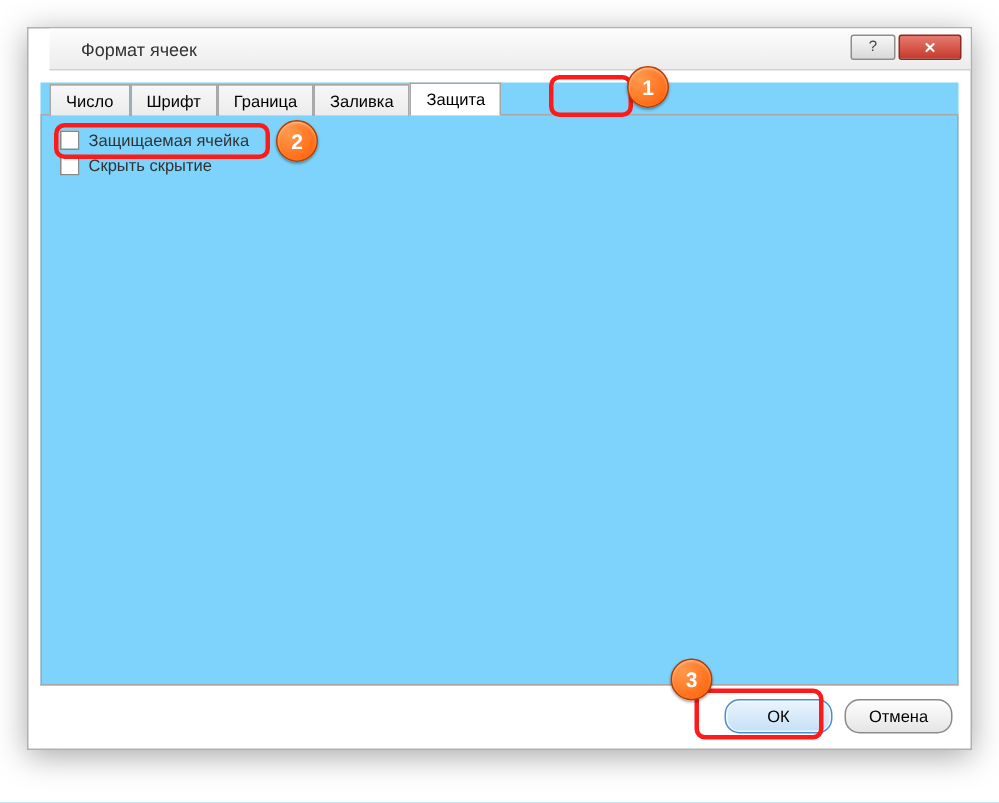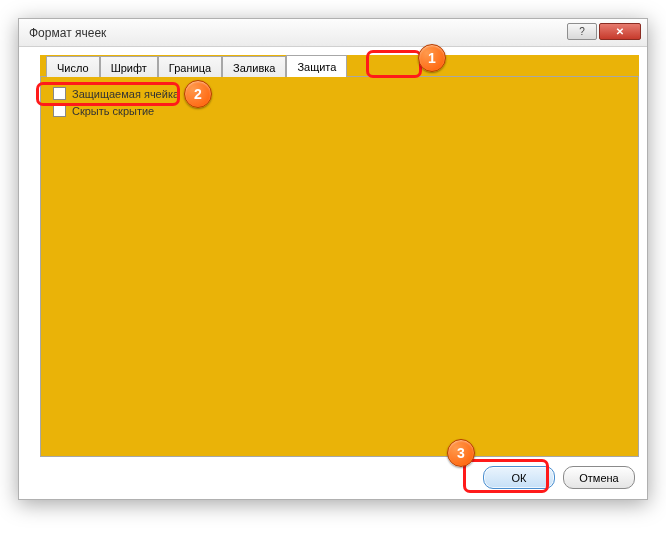--- a/index.html
+++ b/index.html
@@ -29,8 +29,9 @@
     border-bottom: 1px solid #d0d0d0;
     display: flex;
     align-items: center;
-    padding: 0 0 0 10px;
-    position: relative;
+    padding: 0 0 0 21px;
+    position: relative;
+    margin-left: 14px;
   }
   .title-text {
     color: #333;

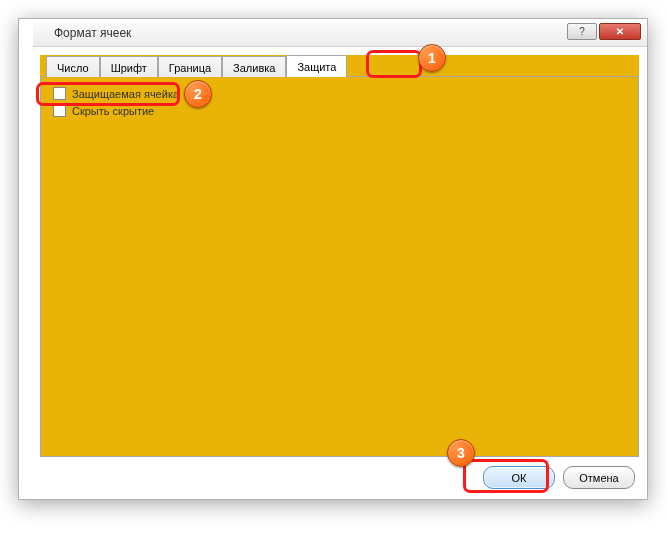--- a/index.html
+++ b/index.html
@@ -69,8 +69,7 @@
     right: 8px;
     top: 36px;
     bottom: 42px;
-    background: #eab308;
-    margin-left: 13px;
+    background: #7dd3fc;
   }
   .tabs {
     display: flex;

